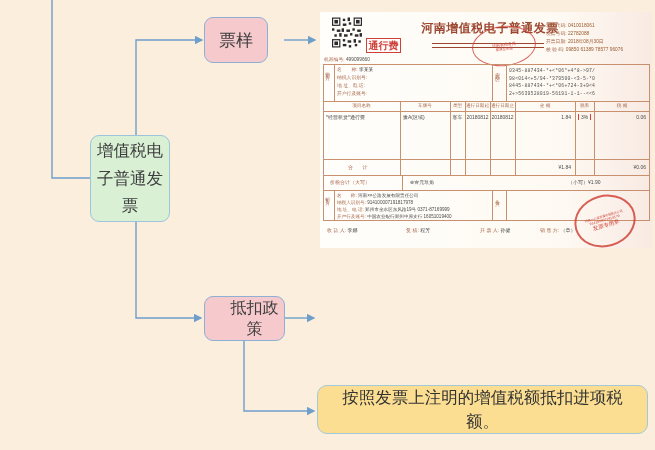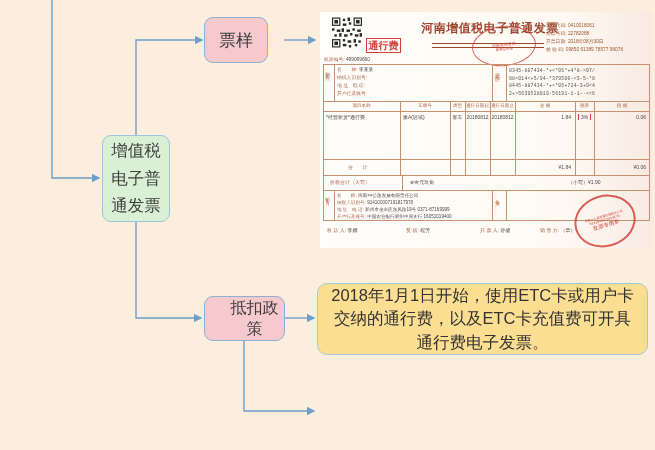--- a/index.html
+++ b/index.html
@@ -55,7 +55,7 @@
     </g>
   </svg>
 
-  <div class="node green" style="left:102px;top:135px;width:68px;height:87px;font-size:16.5px;">
+  <div class="node green" style="left:90px;top:135px;width:80px;height:87px;font-size:16.5px;">
     <span>增值税电子普通发票</span>
   </div>
 

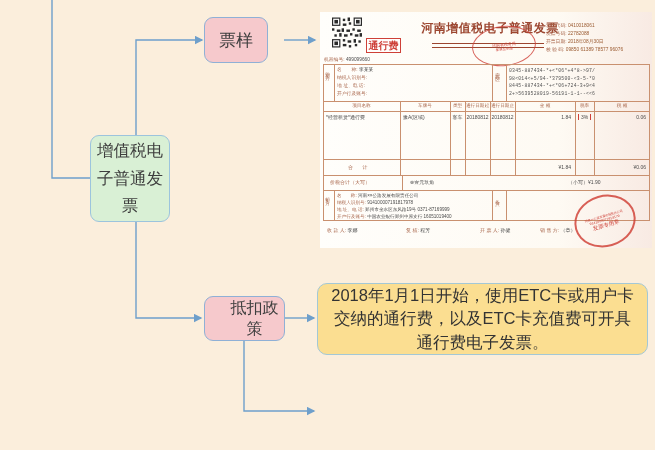--- a/index.html
+++ b/index.html
@@ -67,9 +67,6 @@
     <span>抵扣政策</span>
   </div>
 
-  <div class="note" style="left:317px;top:283px;width:331px;height:72px;">
-    <span>2018年1月1日开始，使用ETC卡或用户卡交纳的通行费，以及ETC卡充值费可开具通行费电子发票。</span>
-  </div>
 
 
   <div class="invoice">

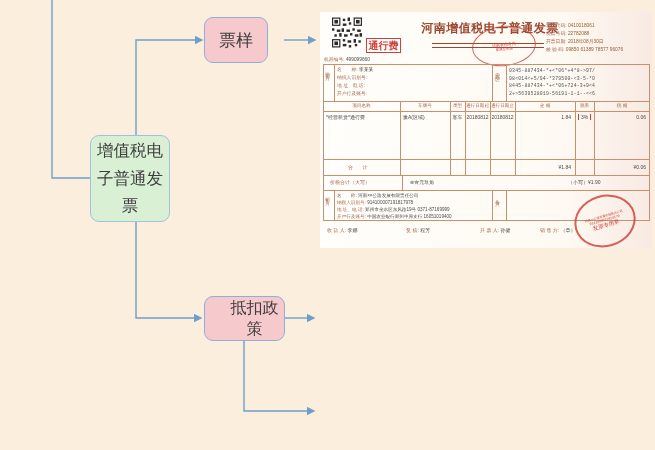--- a/index.html
+++ b/index.html
@@ -68,6 +68,9 @@
   </div>
 
 
+  <div class="note" style="left:317px;top:385px;width:331px;height:49px;">
+    <span>按照发票上注明的增值税额抵扣进项税额。</span>
+  </div>
 
   <div class="invoice">
 

